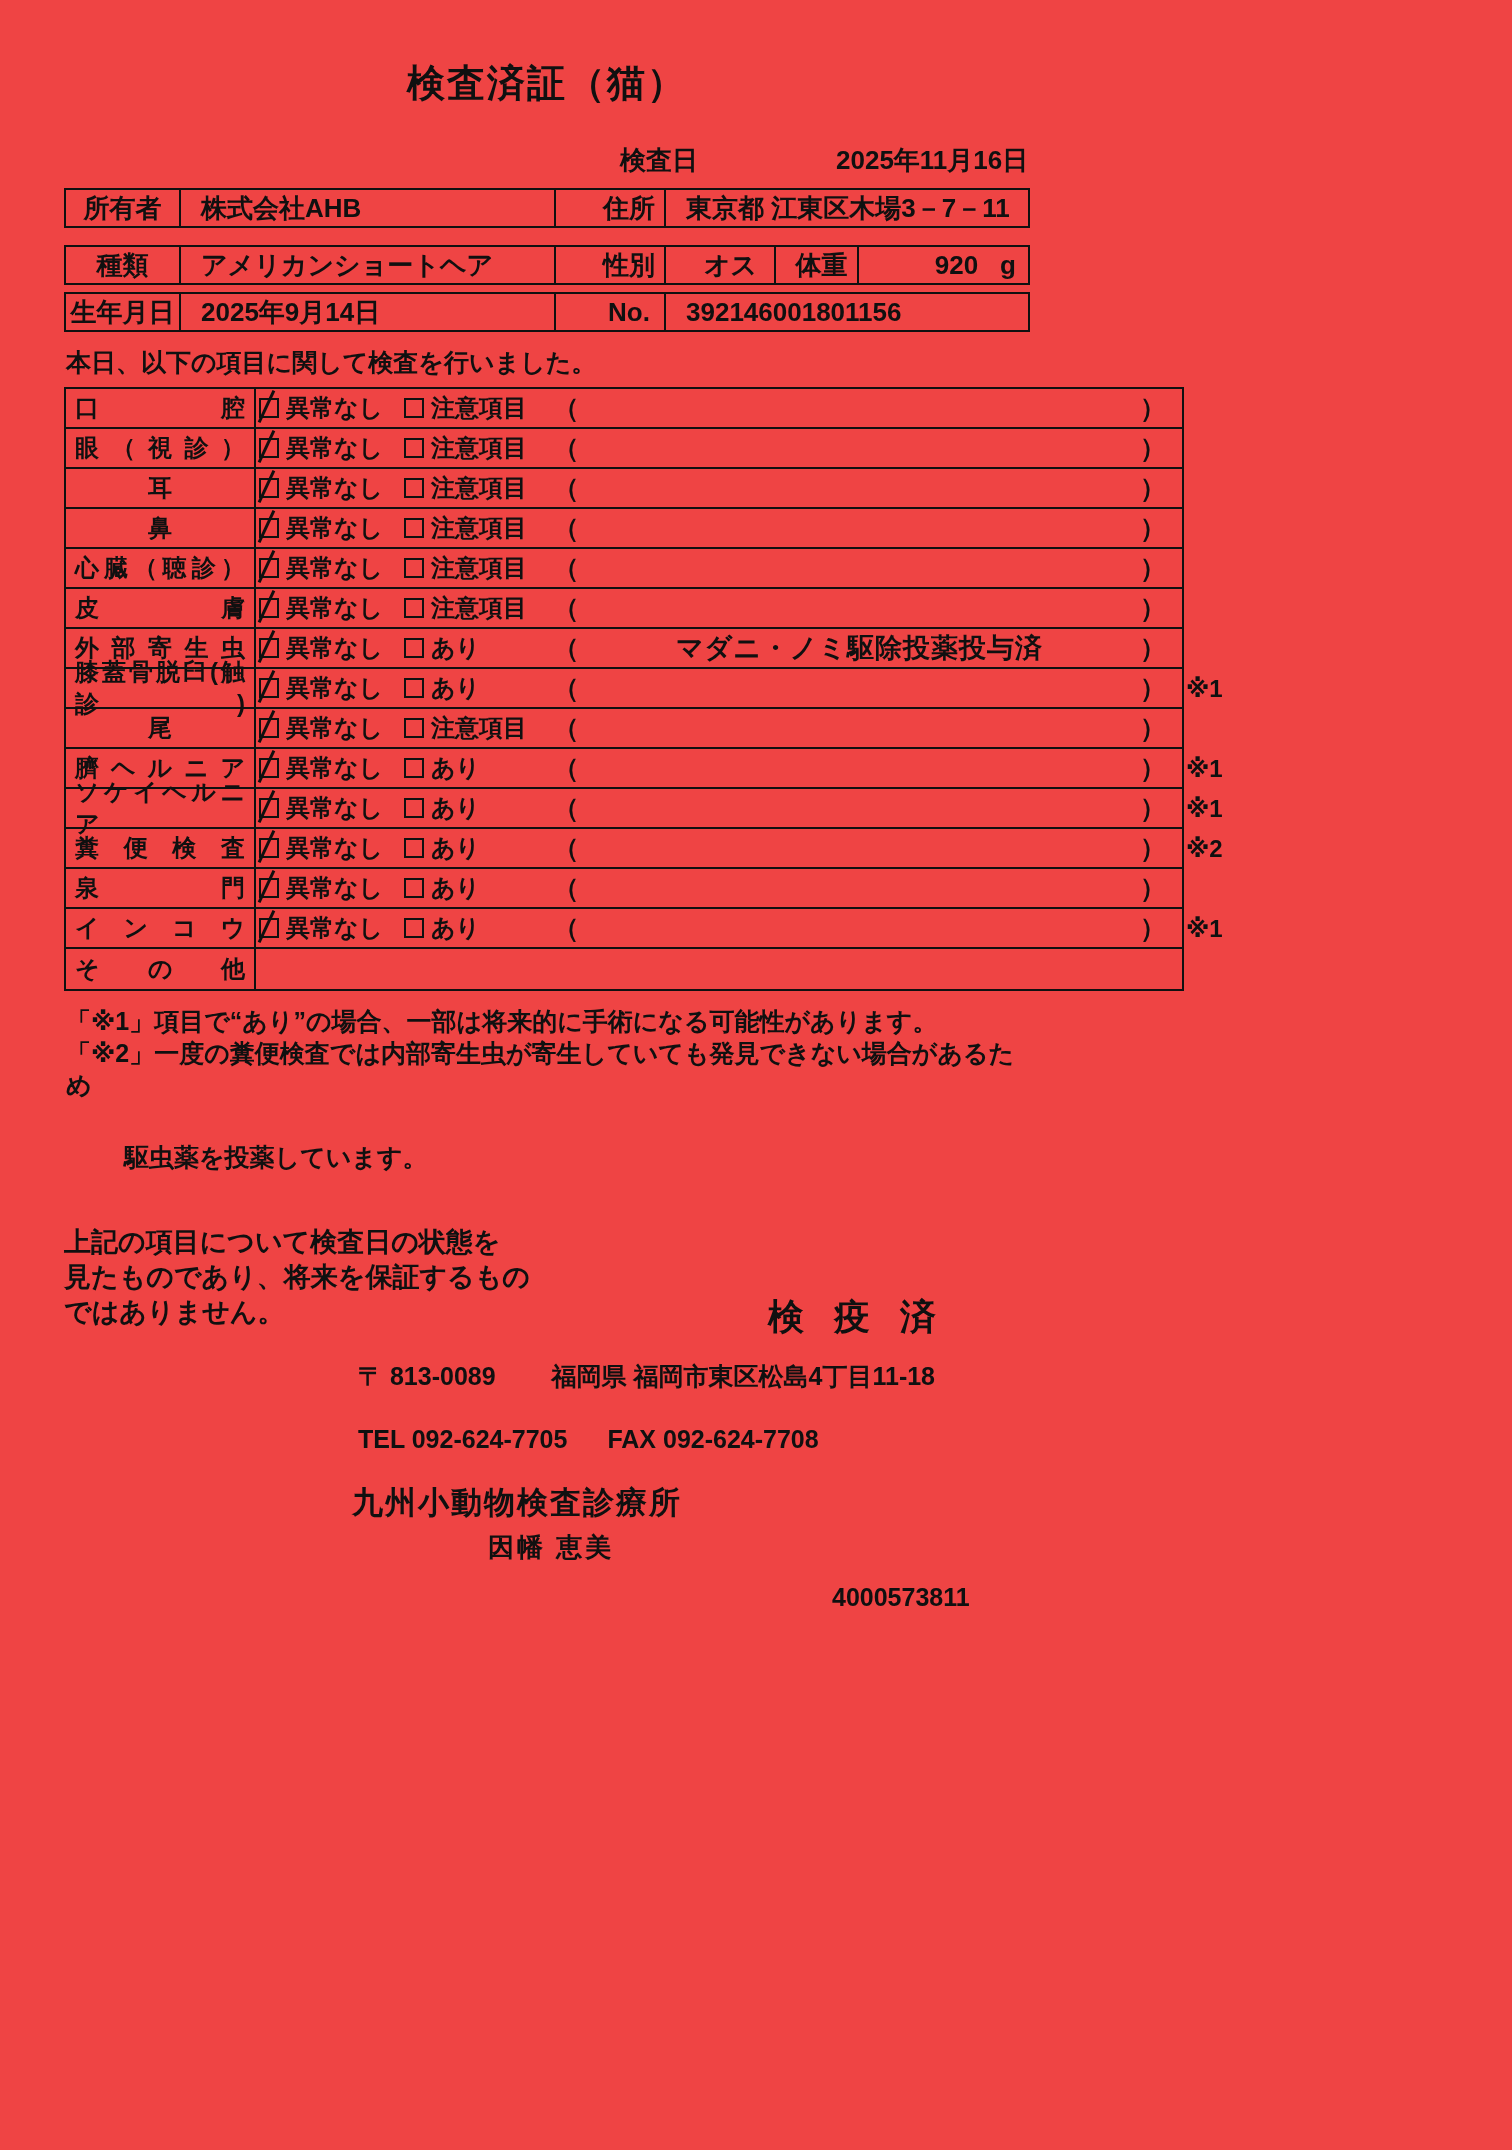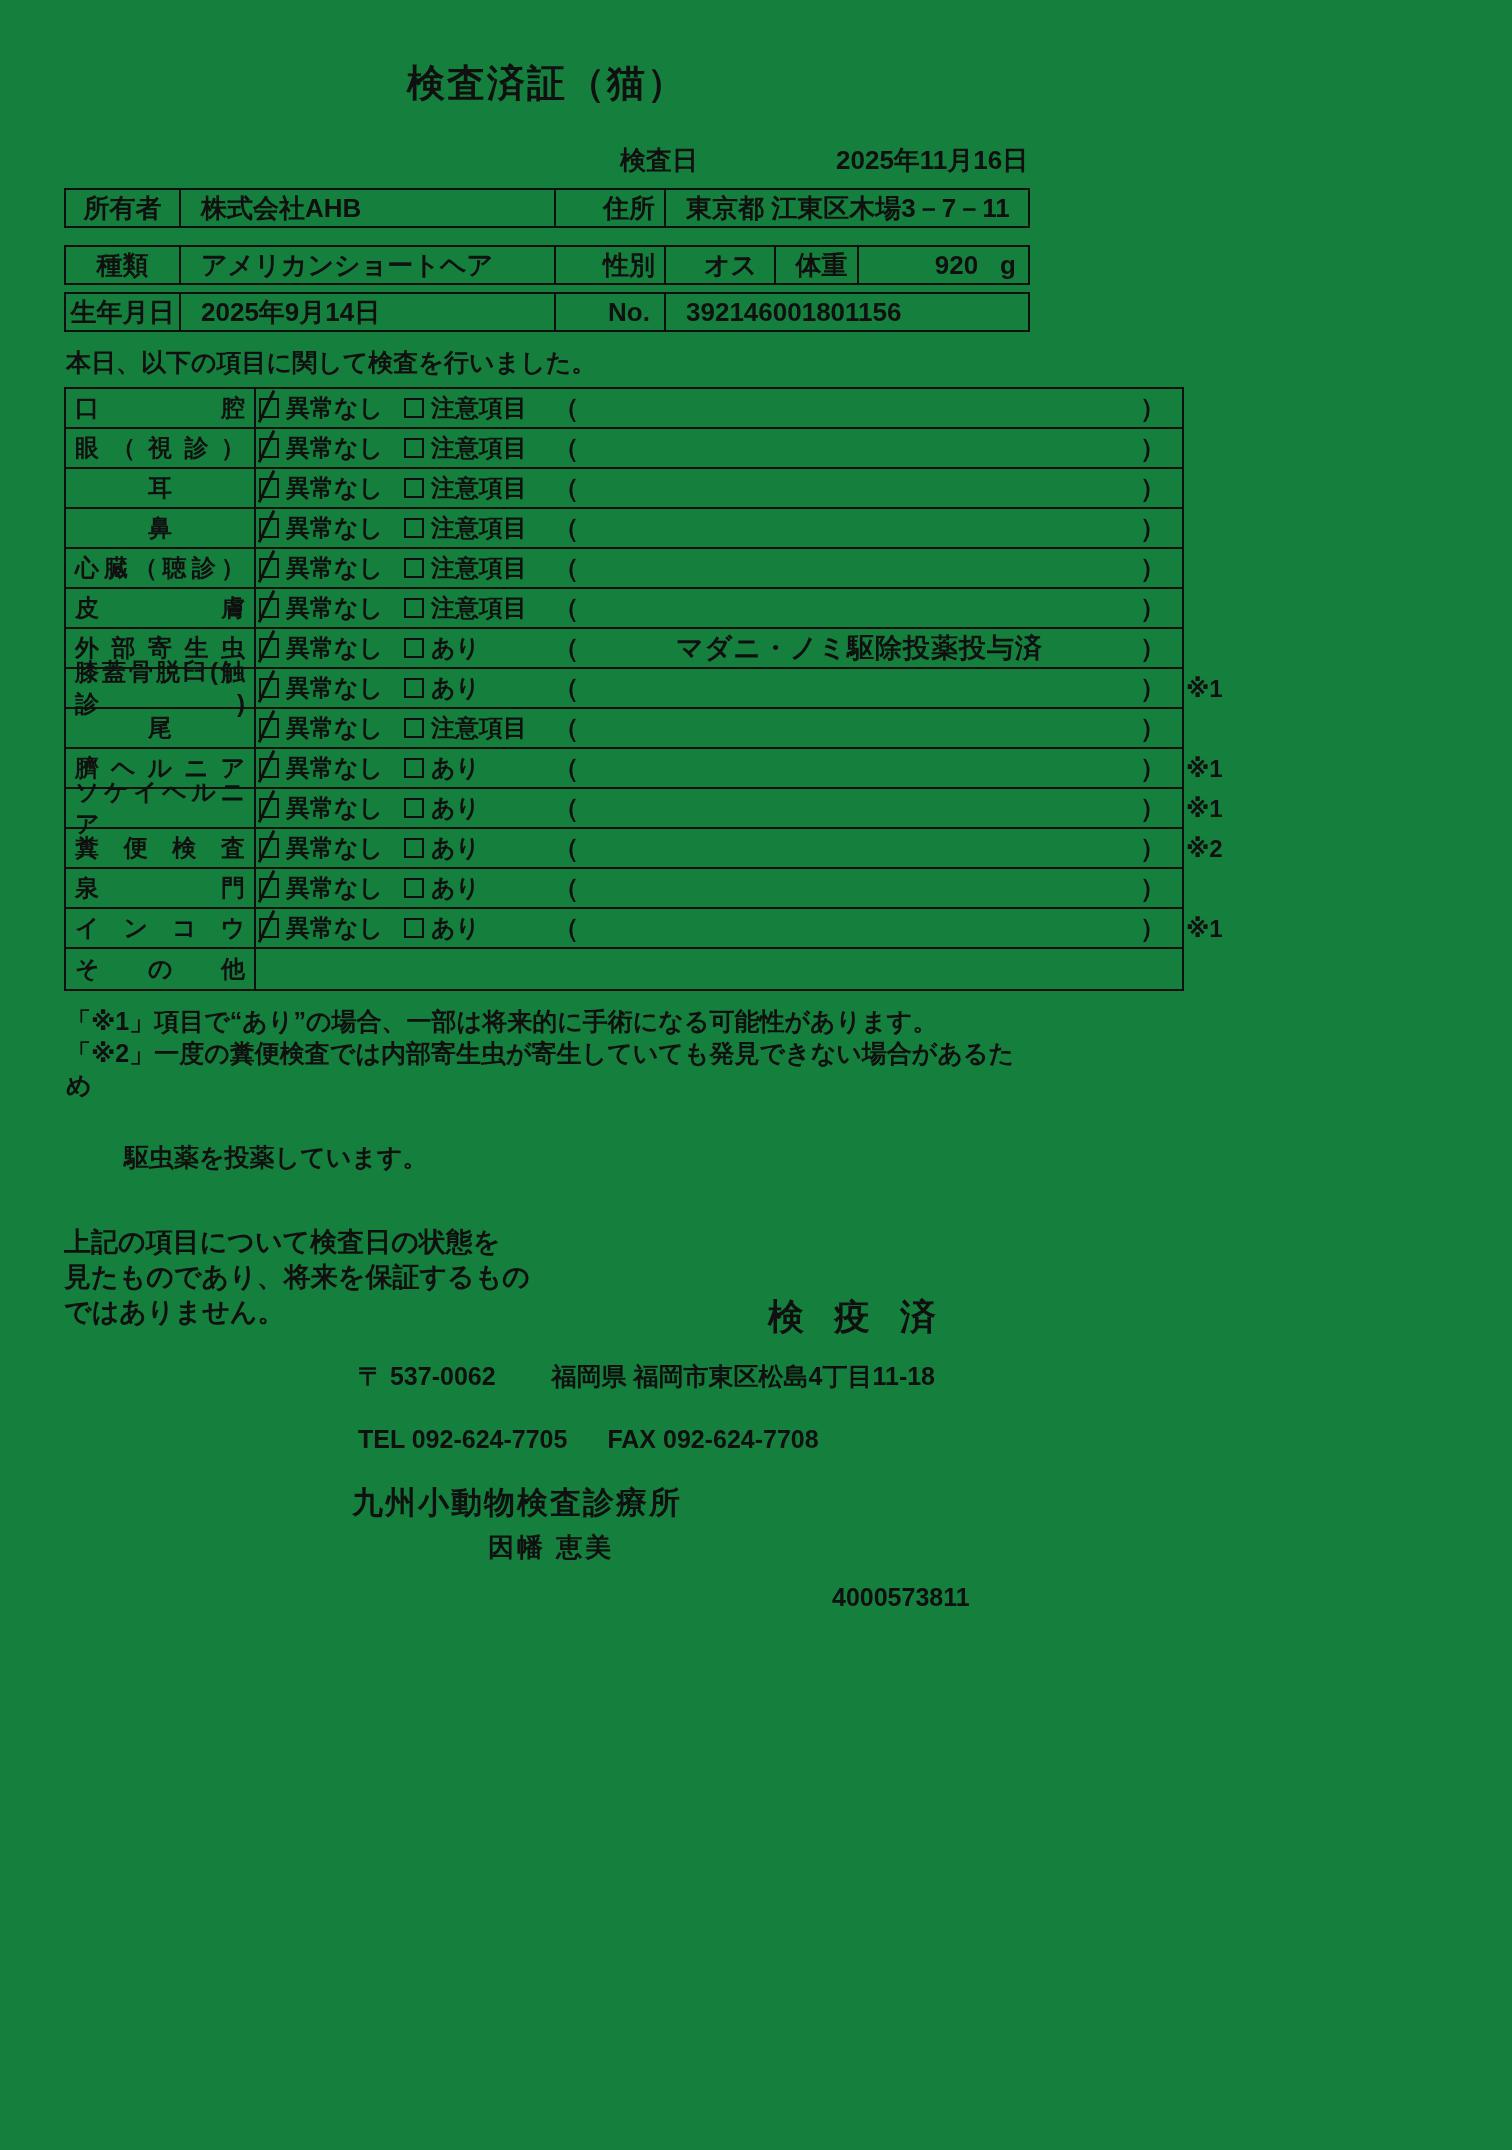--- a/index.html
+++ b/index.html
@@ -4,7 +4,7 @@
 <style>
   html,body { margin:0; padding:0; background:#e8e8e8; }
   .page {
-    width:1512px; height:2150px; background:#15803d; position:relative;
+    width:1512px; height:2150px; background:#ef4444; position:relative;
     font-family:"Liberation Sans","DejaVu Sans",sans-serif;
     color:#101010; font-weight:700; overflow:hidden;
   }

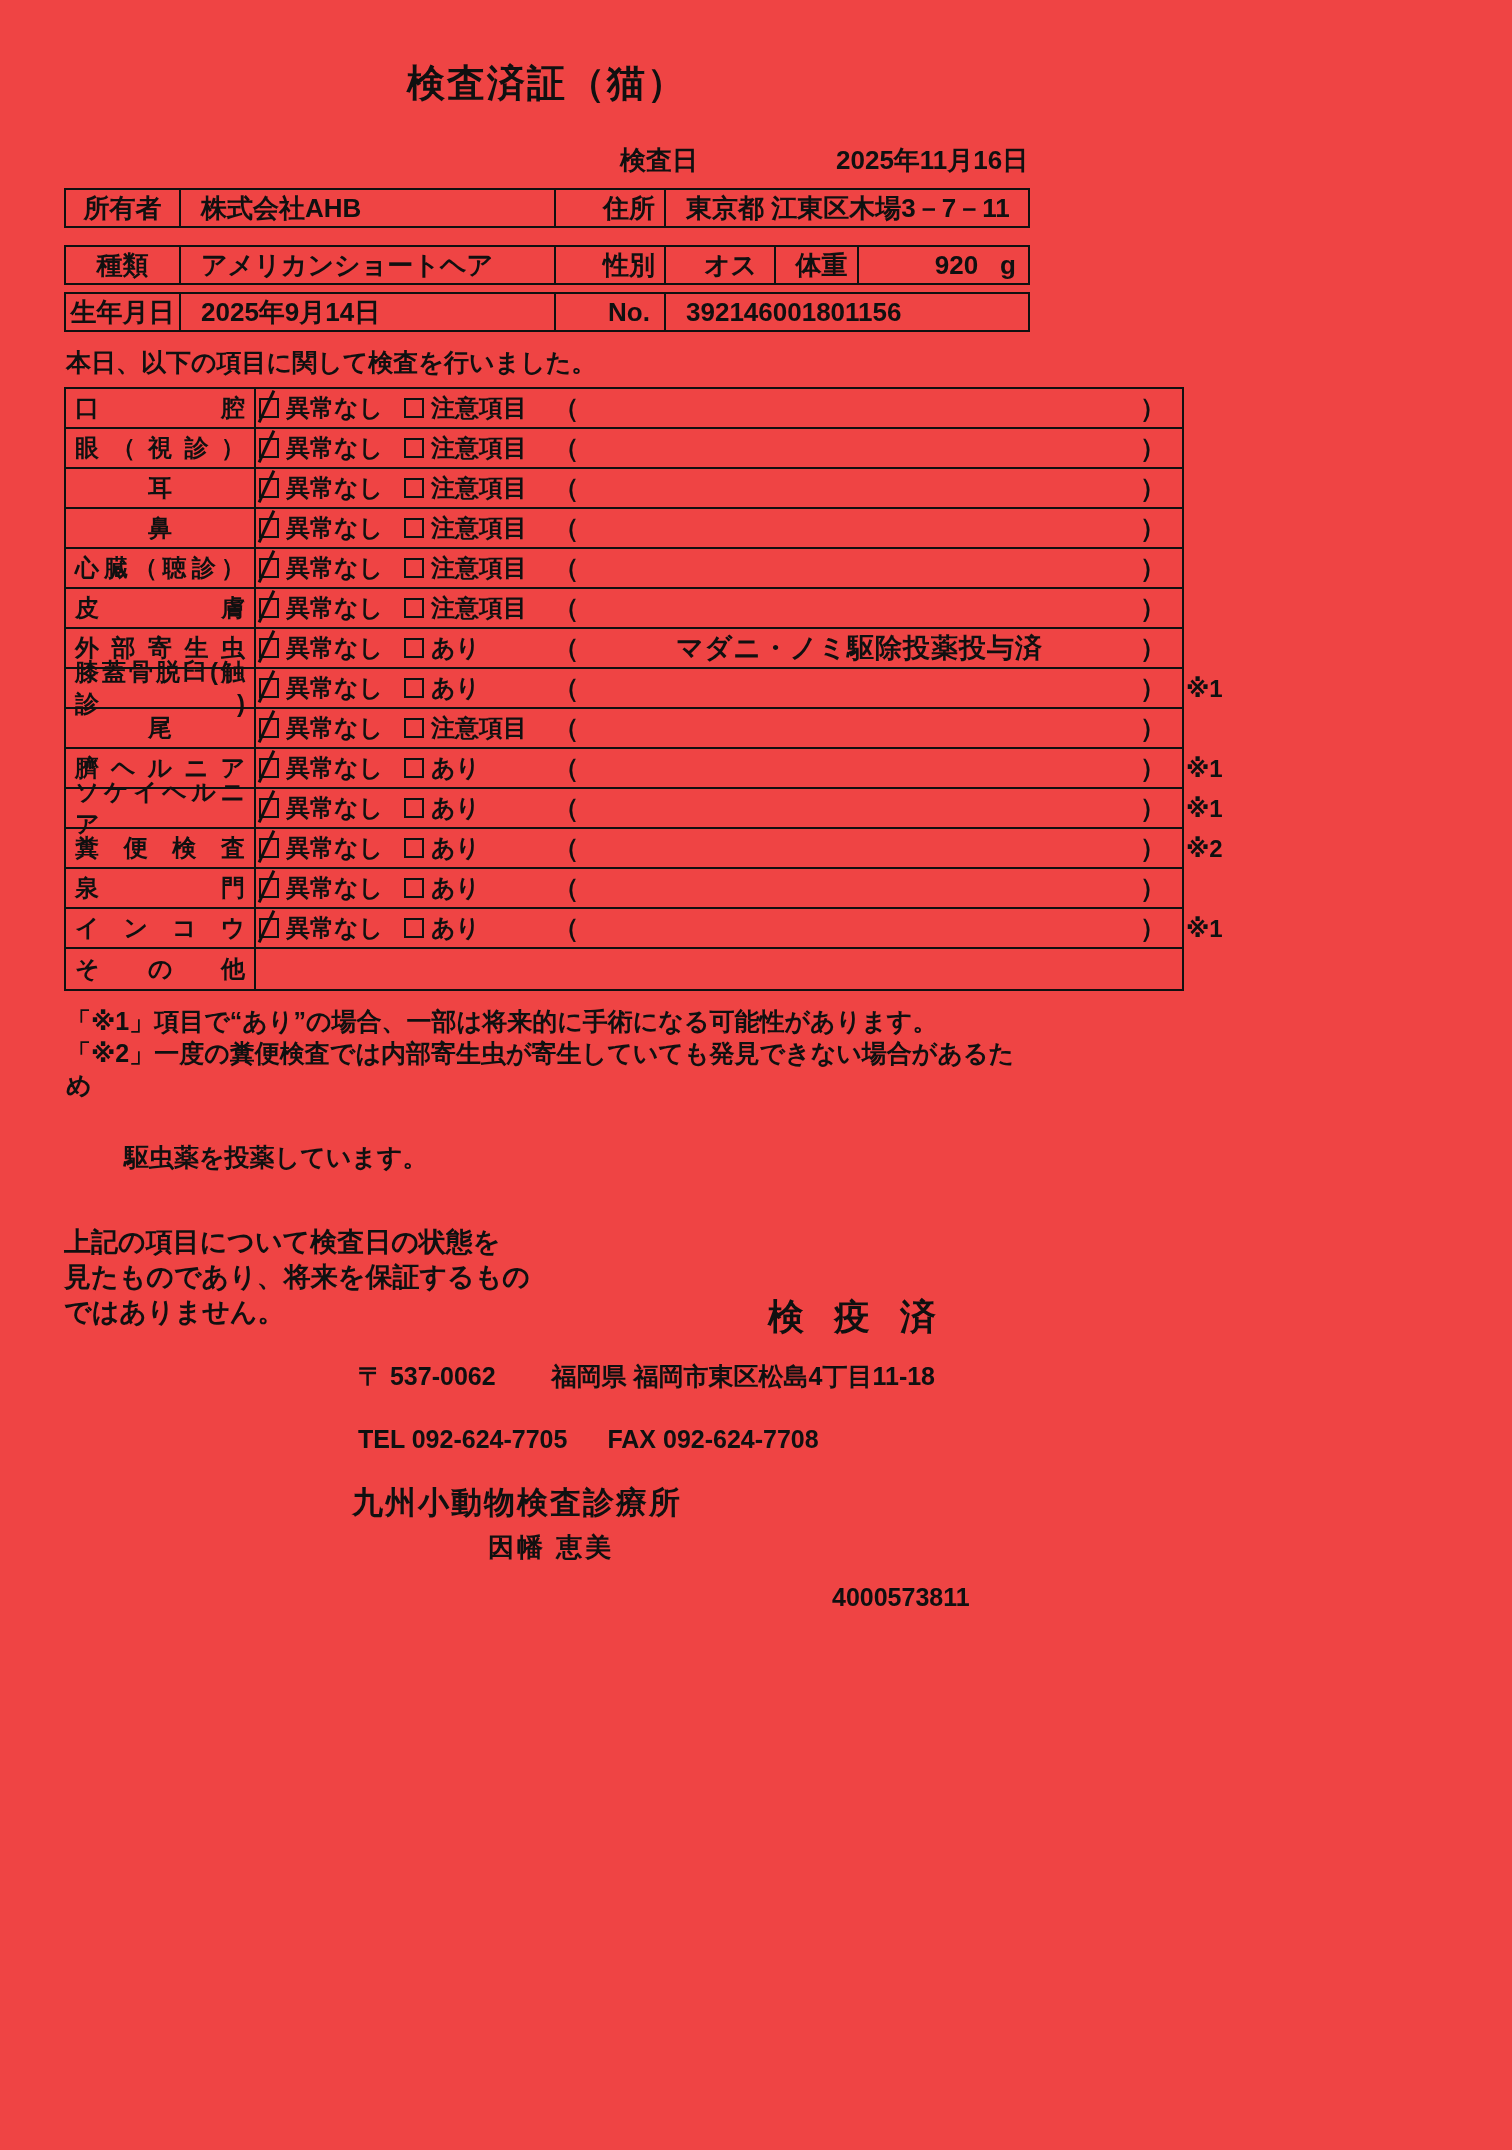--- a/index.html
+++ b/index.html
@@ -406,7 +406,7 @@
       <div class="stampbig">検 疫 済</div>
 
       <div class="addrrow">
-        <span>〒 537-0062</span>
+        <span>〒 813-0089</span>
         <span class="addr2">福岡県 福岡市東区松島4丁目11-18</span>
       </div>
 

